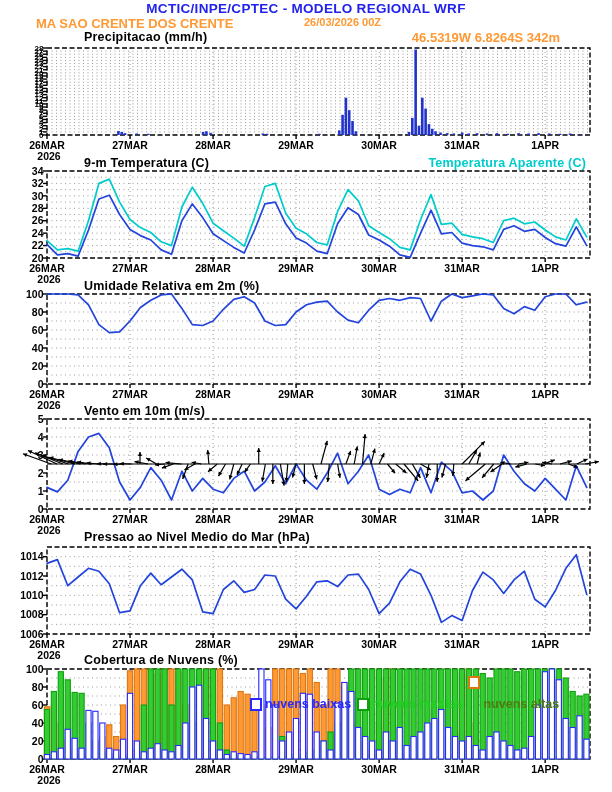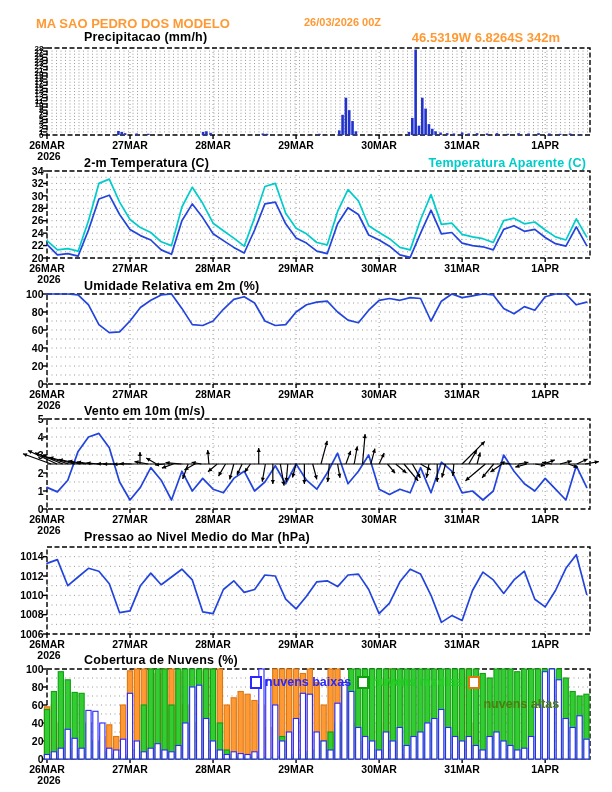--- a/index.html
+++ b/index.html
@@ -774,6 +774,7 @@
       <rect x="583.8630275229357" y="739.2" width="5.2" height="19.799999999999955" fill="#FFFFFF" stroke="#2929FF" stroke-width="1.1"></rect>
     </svg>
 
+  <div class="abs hdr-title" style="color: rgb(34, 34, 238);">MCTIC/INPE/CPTEC - MODELO REGIONAL WRF</div>
   <div class="abs hdr-station" style="color: rgb(255, 153, 51);">MA SAO PEDRO DOS MODELO</div>
   <div class="abs hdr-datetime" style="color: rgb(255, 153, 51);">26/03/2026 00Z</div>
   <div class="abs hdr-coords" style="color: rgb(255, 153, 51);">46.5319W 6.8264S 342m</div>

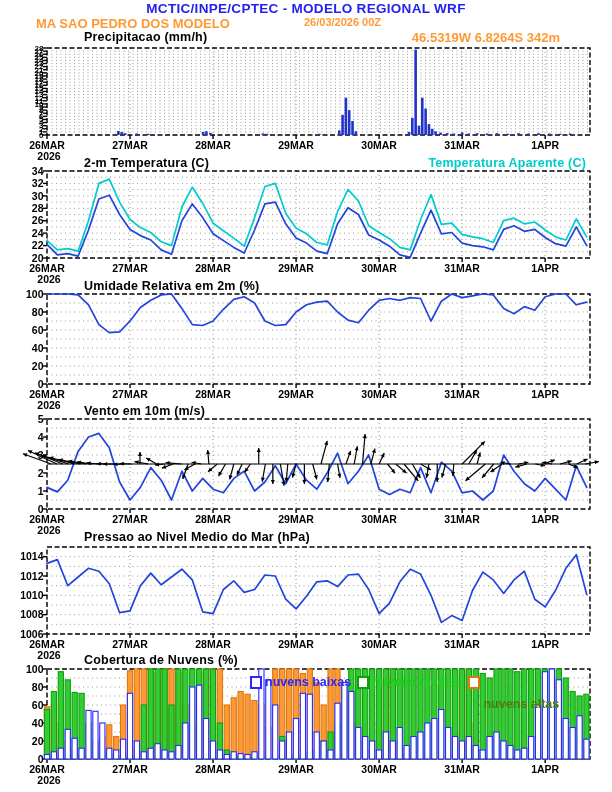--- a/index.html
+++ b/index.html
@@ -775,7 +775,7 @@
     </svg>
 
   <div class="abs hdr-title" style="color: rgb(34, 34, 238);">MCTIC/INPE/CPTEC - MODELO REGIONAL WRF</div>
-  <div class="abs hdr-station" style="color: rgb(255, 153, 51);">MA SAO PEDRO DOS MODELO</div>
+  <div class="abs hdr-station" style="color: rgb(255, 153, 51);">MA SAO CRENTE DOS CRENTE</div>
   <div class="abs hdr-datetime" style="color: rgb(255, 153, 51);">26/03/2026 00Z</div>
   <div class="abs hdr-coords" style="color: rgb(255, 153, 51);">46.5319W 6.8264S 342m</div>
 

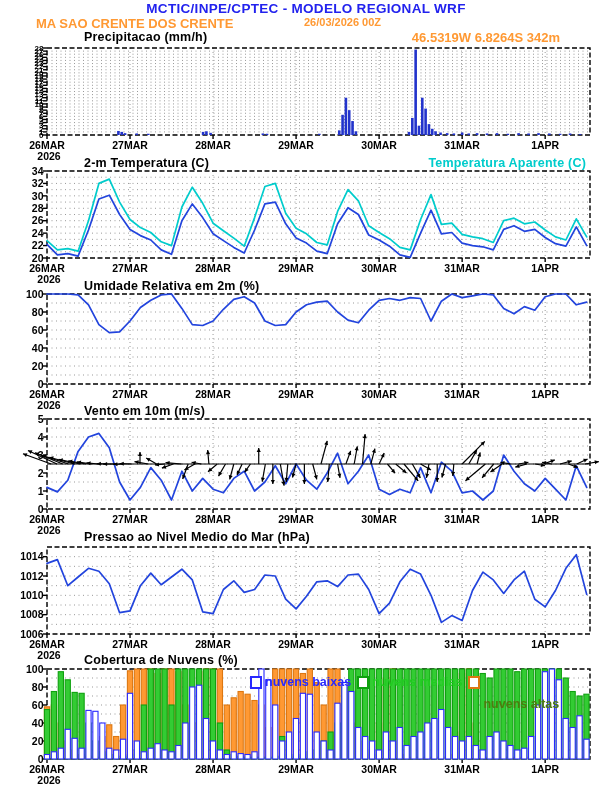--- a/index.html
+++ b/index.html
@@ -780,7 +780,7 @@
   <div class="abs hdr-coords" style="color: rgb(255, 153, 51);">46.5319W 6.8264S 342m</div>
 
   <div class="abs ptitle" style="left:72px;top:30px;">Precipitacao (mm/h)</div>
-  <div class="abs ptitle" style="left:72px;top:156px;">2-m Temperatura (C)</div>
+  <div class="abs ptitle" style="left:72px;top:156px;">9-m Temperatura (C)</div>
   <div class="abs ptitle" style="right: 26px; top: 156px; color: rgb(0, 204, 204);" id="apparent-title">Temperatura Aparente (C)</div>
   <div class="abs ptitle" style="left:72px;top:279px;">Umidade Relativa em 2m (%)</div>
   <div class="abs ptitle" style="left:72px;top:404px;">Vento em 10m (m/s)</div>

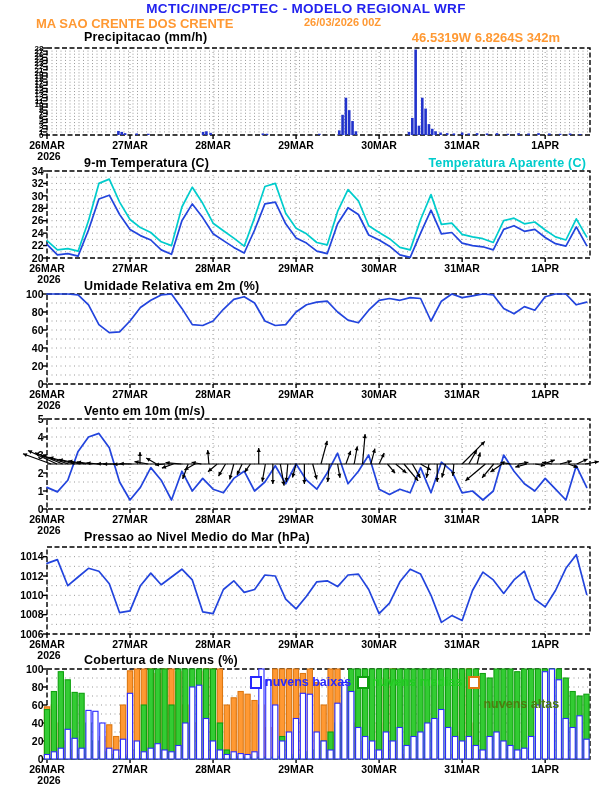--- a/index.html
+++ b/index.html
@@ -787,7 +787,7 @@
   <div class="abs ptitle" style="left:72px;top:530px;">Pressao ao Nivel Medio do Mar (hPa)</div>
   <div class="abs ptitle" style="left:72px;top:653px;">Cobertura de Nuvens (%)</div>
 
-  <div class="abs legend" style="left:250px;top:653px;">
+  <div class="abs legend" style="left:250px;top:653px;align-items:flex-end;">
     <span class="item">
       <span class="sw" id="sw0" style="border-color: rgb(41, 41, 255);"></span>
       <span id="lg0" style="color: rgb(41, 41, 255);">nuvens baixas</span>

